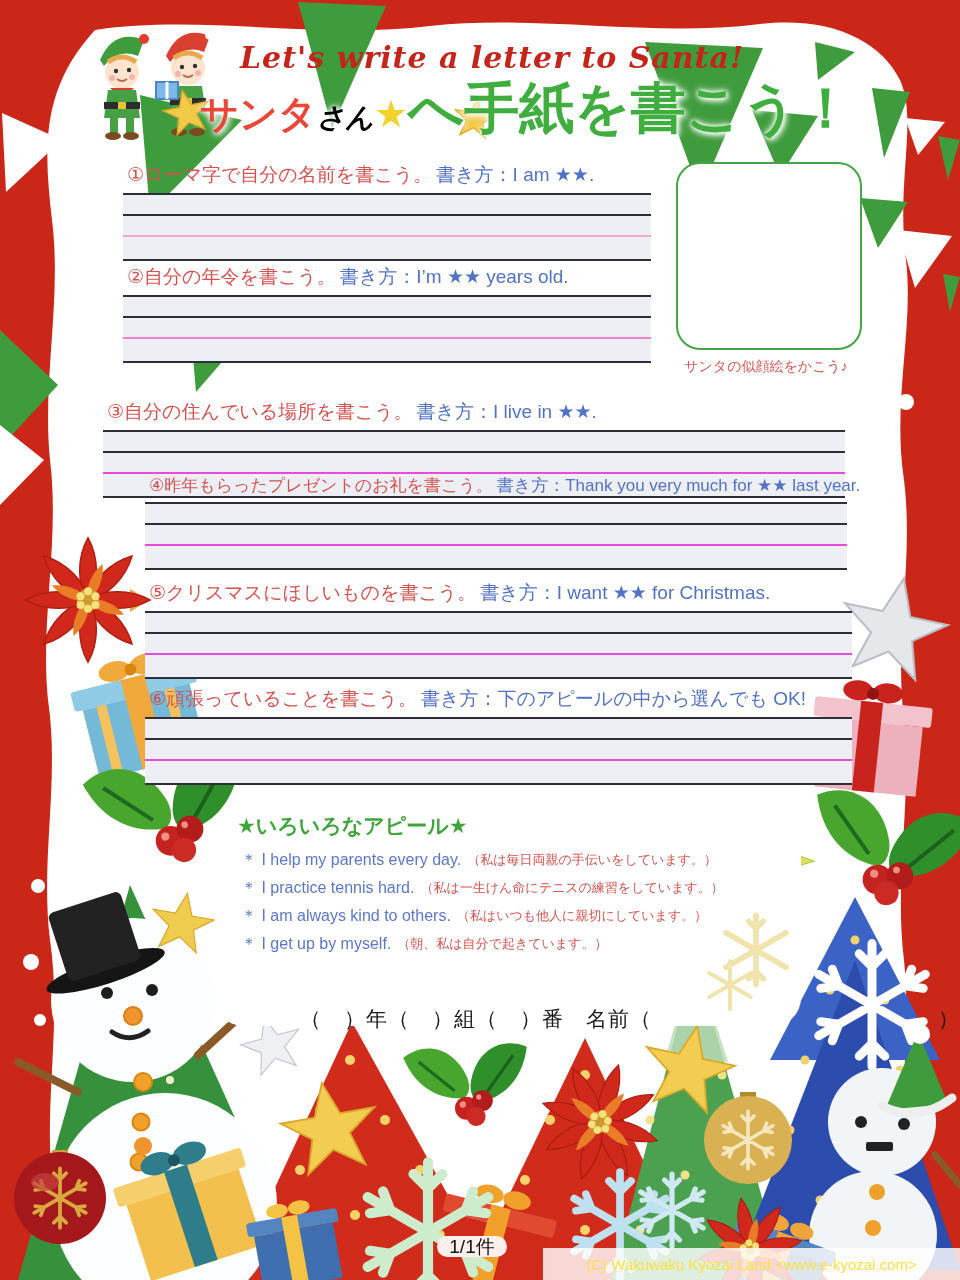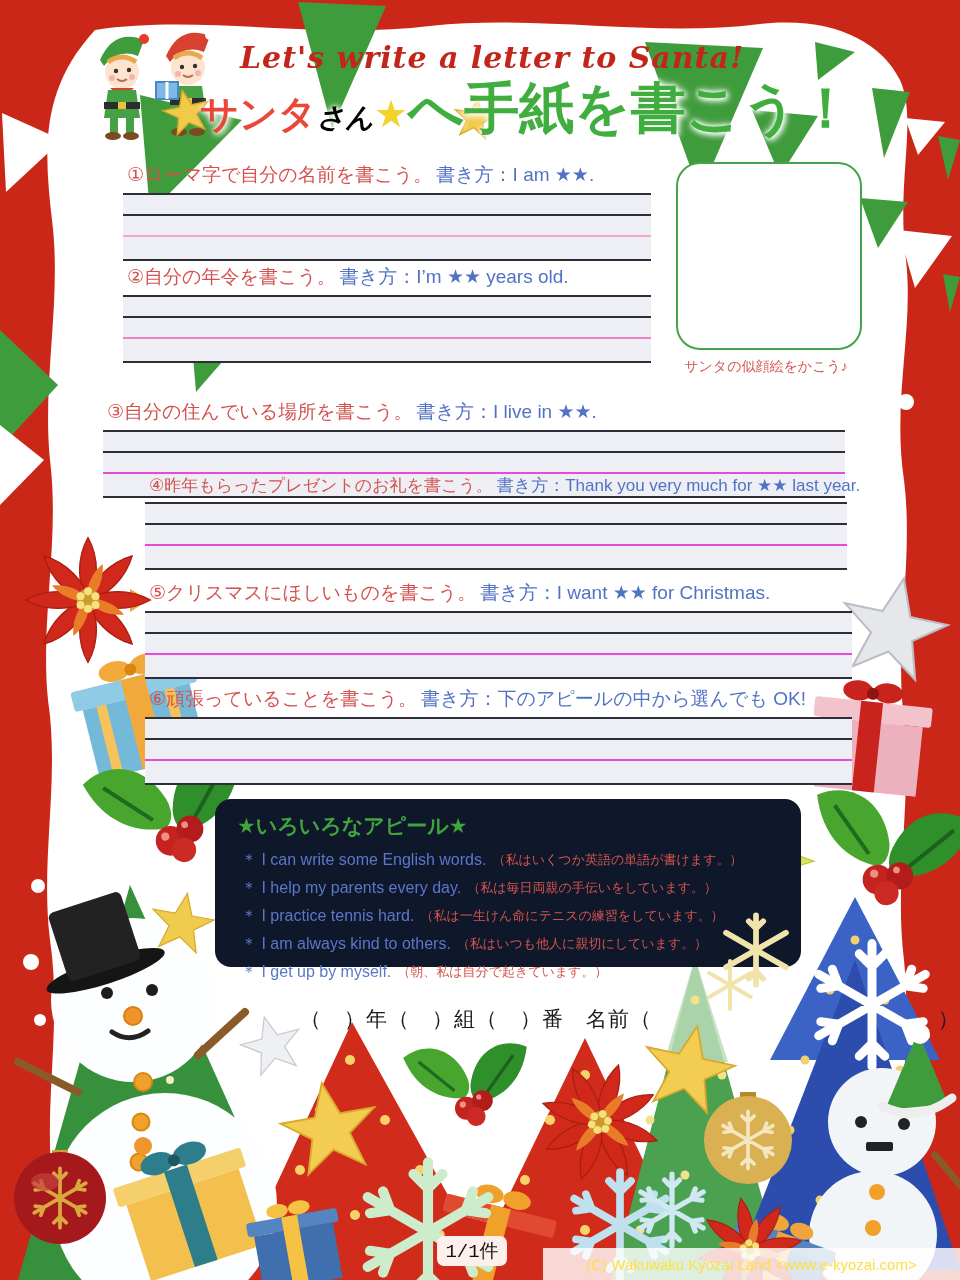--- a/index.html
+++ b/index.html
@@ -48,7 +48,7 @@
             font-size:14px;color:#d4544e;}
 
   
-  .appeal{left:215px;top:799px;width:586px;height:168px;background:#0f172a;border-radius:16px;}
+  .appeal{left:215px;top:799px;width:586px;height:227px;background:#ffffff;border-radius:28px;}
   .appeal-title{margin:13px 0 6px 22px;font-size:21px;font-weight:bold;color:#3fa43c;}
   .appeal-item{height:28px;display:flex;align-items:center;margin-left:26px;white-space:nowrap;}
   .appeal-item .en{font-size:16px;color:#5b77c9;}

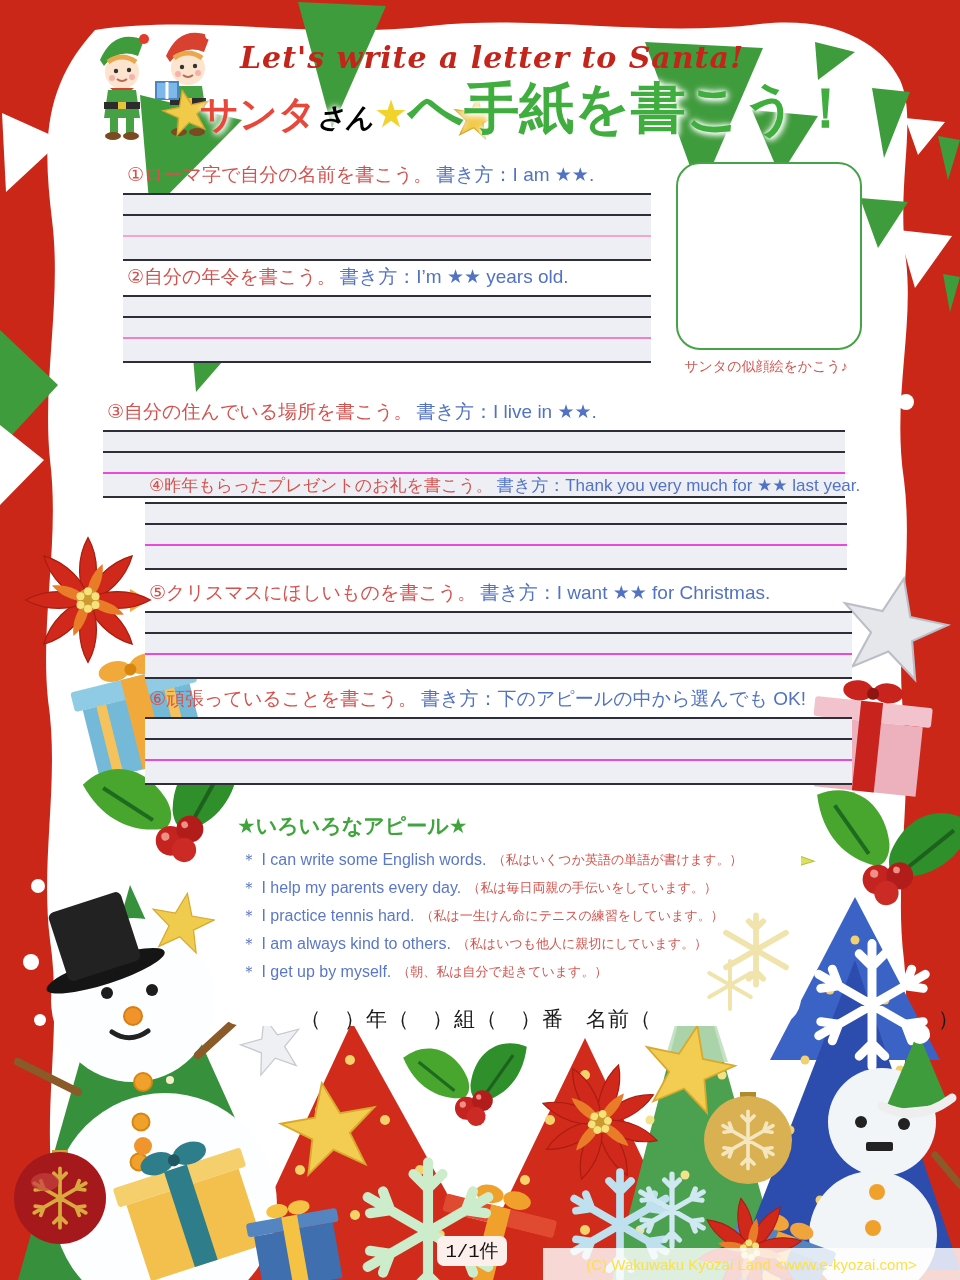--- a/index.html
+++ b/index.html
@@ -433,10 +433,6 @@
 <div class="content appeal">
   <div class="appeal-title">★いろいろなアピール★</div>
   <div class="appeal-item">
-        <span class="en">＊ I can write some English words.</span>
-        <span class="jp">（私はいくつか英語の単語が書けます。）</span>
-      </div>
-  <div class="appeal-item">
         <span class="en">＊ I help my parents every day.</span>
         <span class="jp">（私は毎日両親の手伝いをしています。）</span>
       </div>

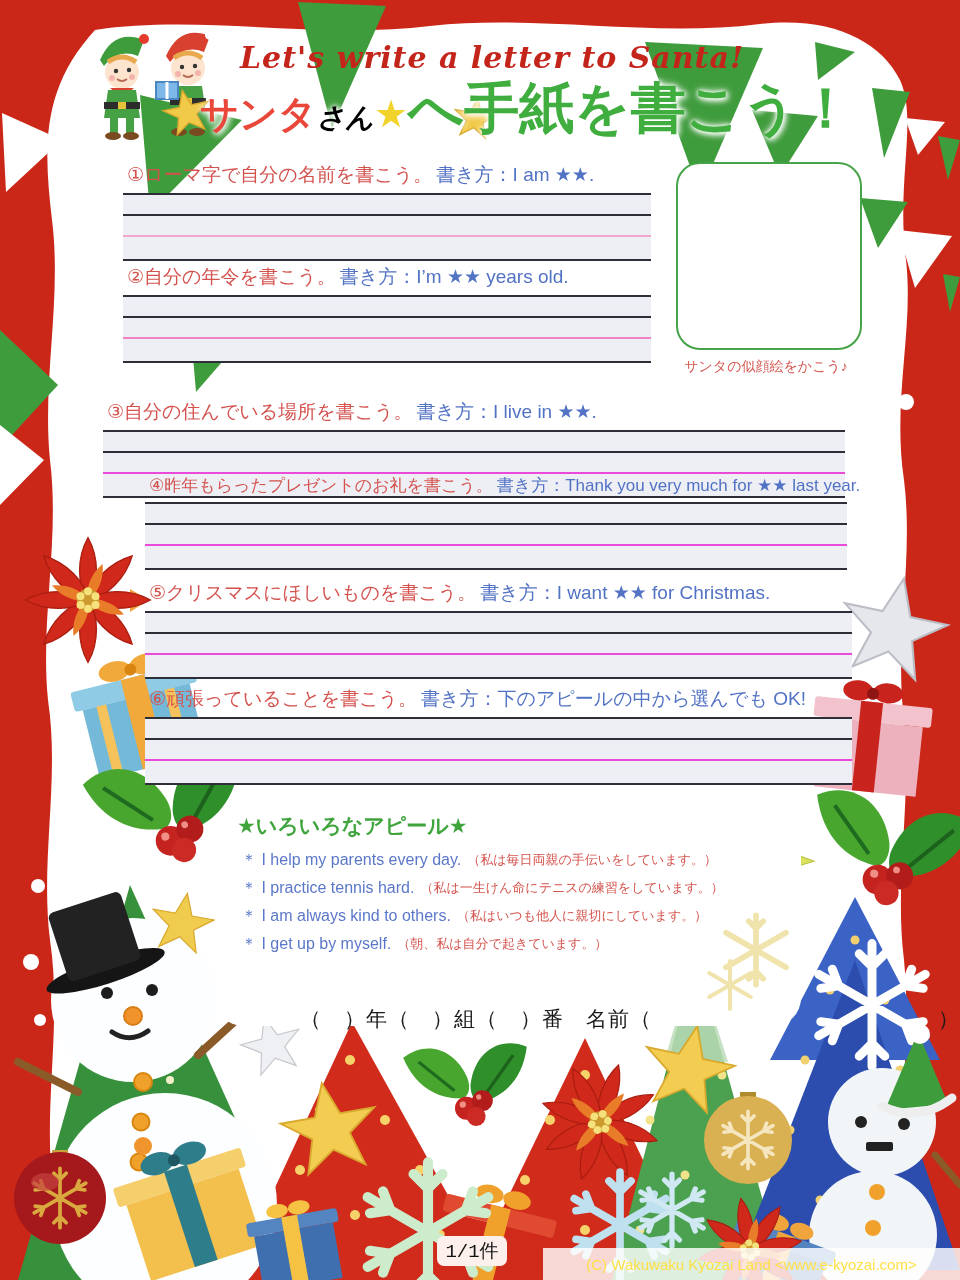--- a/index.html
+++ b/index.html
@@ -56,8 +56,8 @@
 
   .nameline{left:300px;top:1005px;font-size:21px;color:#1a1a1a;letter-spacing:1px;white-space:nowrap;}
 
-  .count-badge{left:437px;top:1236px;width:70px;height:30px;background:#fdefeb;border-radius:7px;
-    display:flex;align-items:center;justify-content:center;font-size:19px;color:#111;font-family:Liberation Mono, monospace;}
+  .count-badge{left:437px;top:1236px;width:70px;height:21px;background:#fdefeb;border-radius:16px;
+    display:flex;align-items:center;justify-content:center;font-size:19px;color:#111;}
   .copyright{left:543px;top:1248px;width:417px;height:32px;background:rgba(255,255,255,.82);
     display:flex;align-items:center;justify-content:center;font-size:15px;color:#fde047;white-space:nowrap;}
 </style>

